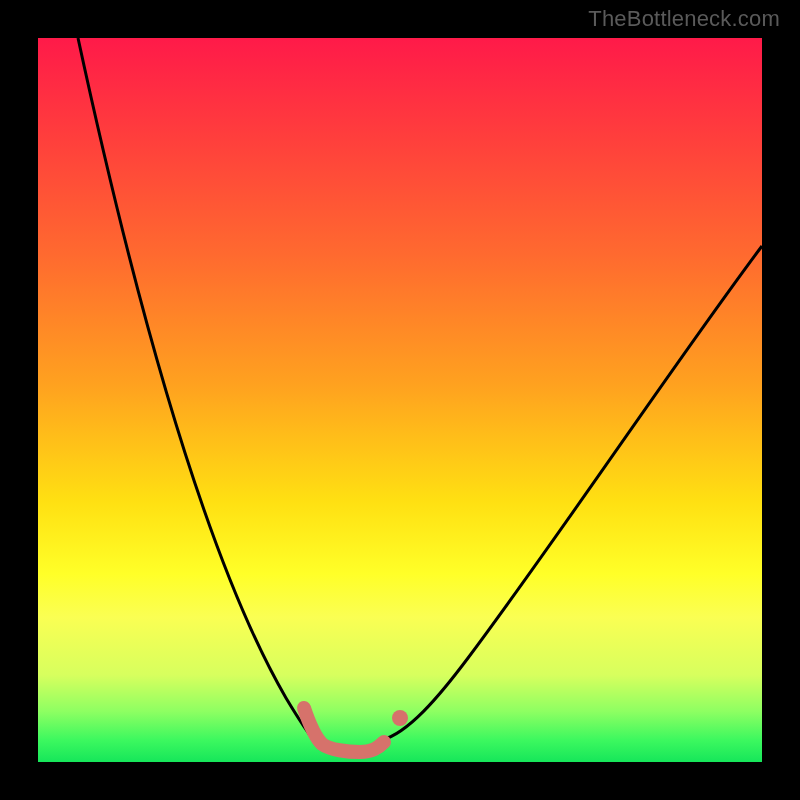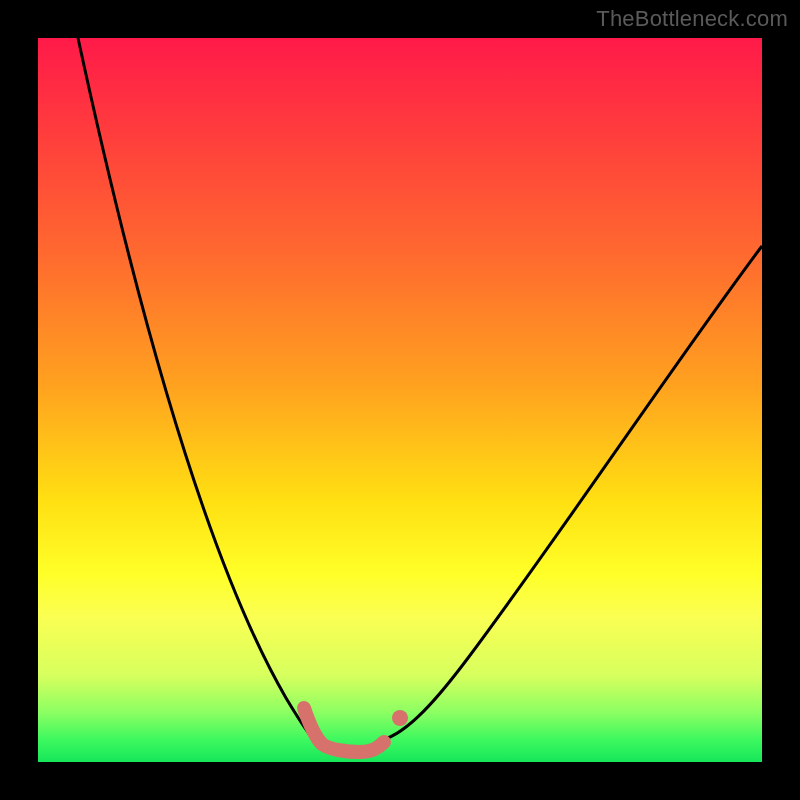--- a/index.html
+++ b/index.html
@@ -40,7 +40,7 @@
   .watermark {
     position: absolute;
     top: 6px;
-    right: 12px;
+    right: 20px;
     font-family: Arial, Helvetica, sans-serif;
     font-size: 22px;
     color: #5a5a5a;

